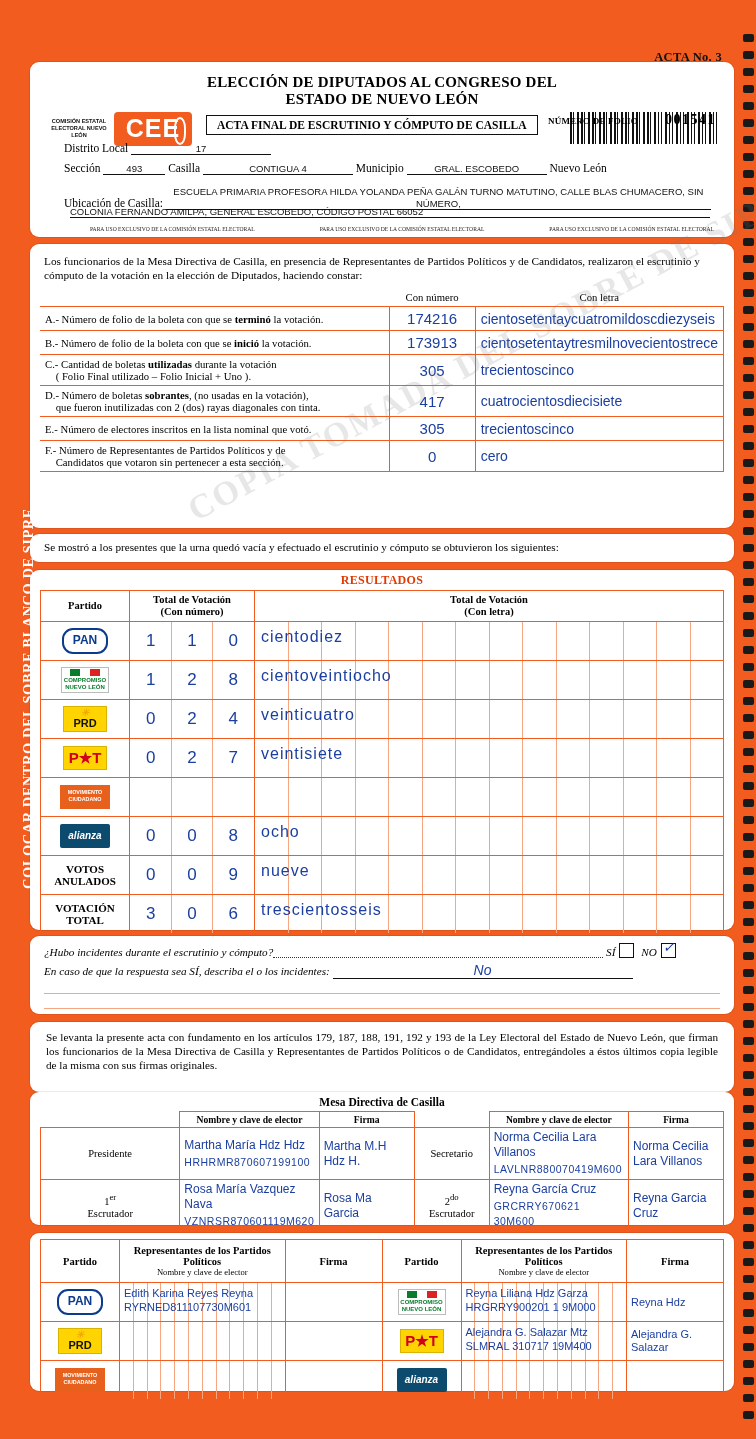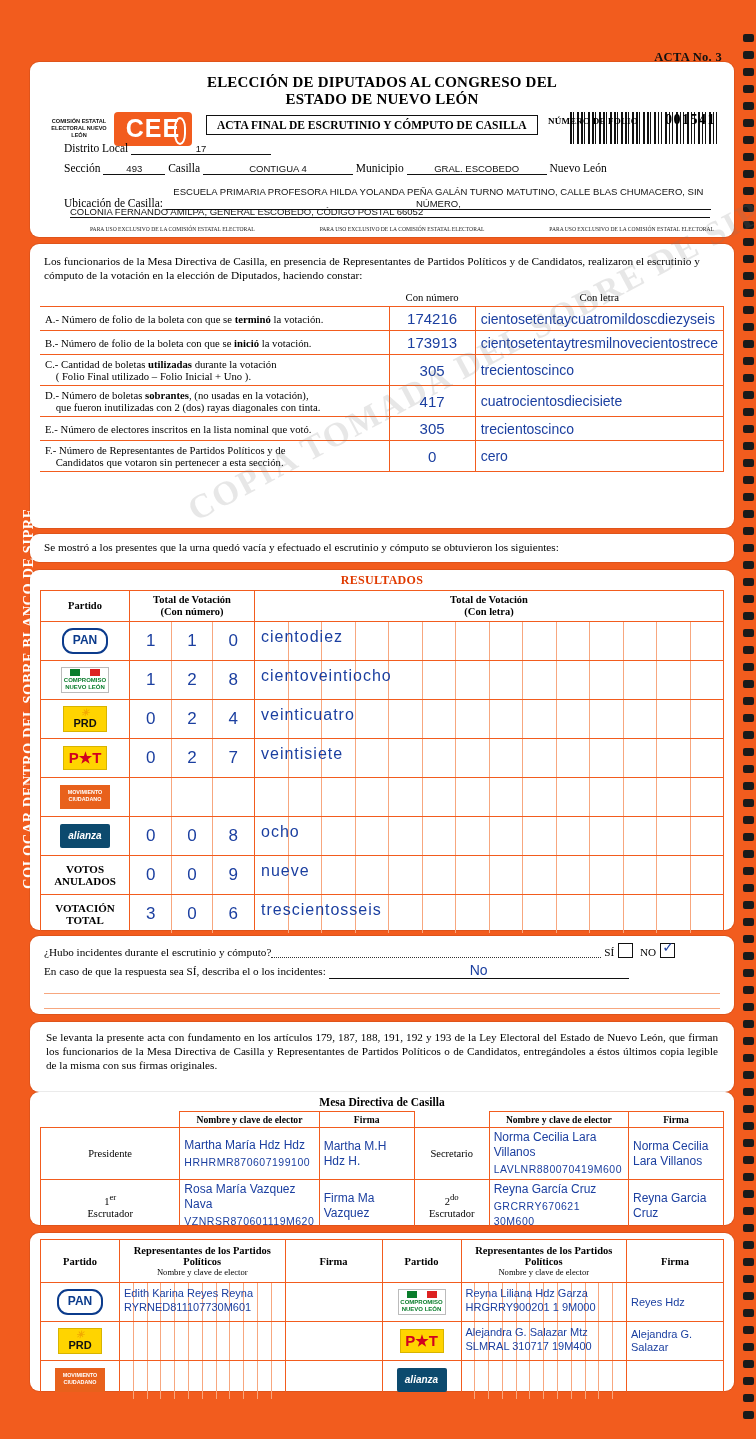--- a/index.html
+++ b/index.html
@@ -134,7 +134,7 @@
 
   
   #card-inc{top:936px;height:78px;}
-  .inc-line{font-size:11.2px;padding:7px 29px 0 14px;position:relative;}
+  .inc-line{font-size:11.2px;padding:7px 29px 0 14px;position:relative;font-style:italic;}
   .dots{border-bottom:1px dotted #333;display:inline-block;width:330px;vertical-align:bottom;height:11px;}
   .chk{display:inline-block;width:13px;height:13px;border:1px solid #111;vertical-align:-2px;margin:0 4px;position:relative;}
   .chk.on:after{content:"✓";position:absolute;left:1px;top:-5px;font-size:14px;color:#1b3fa0;font-family:"Liberation Sans",sans-serif;}

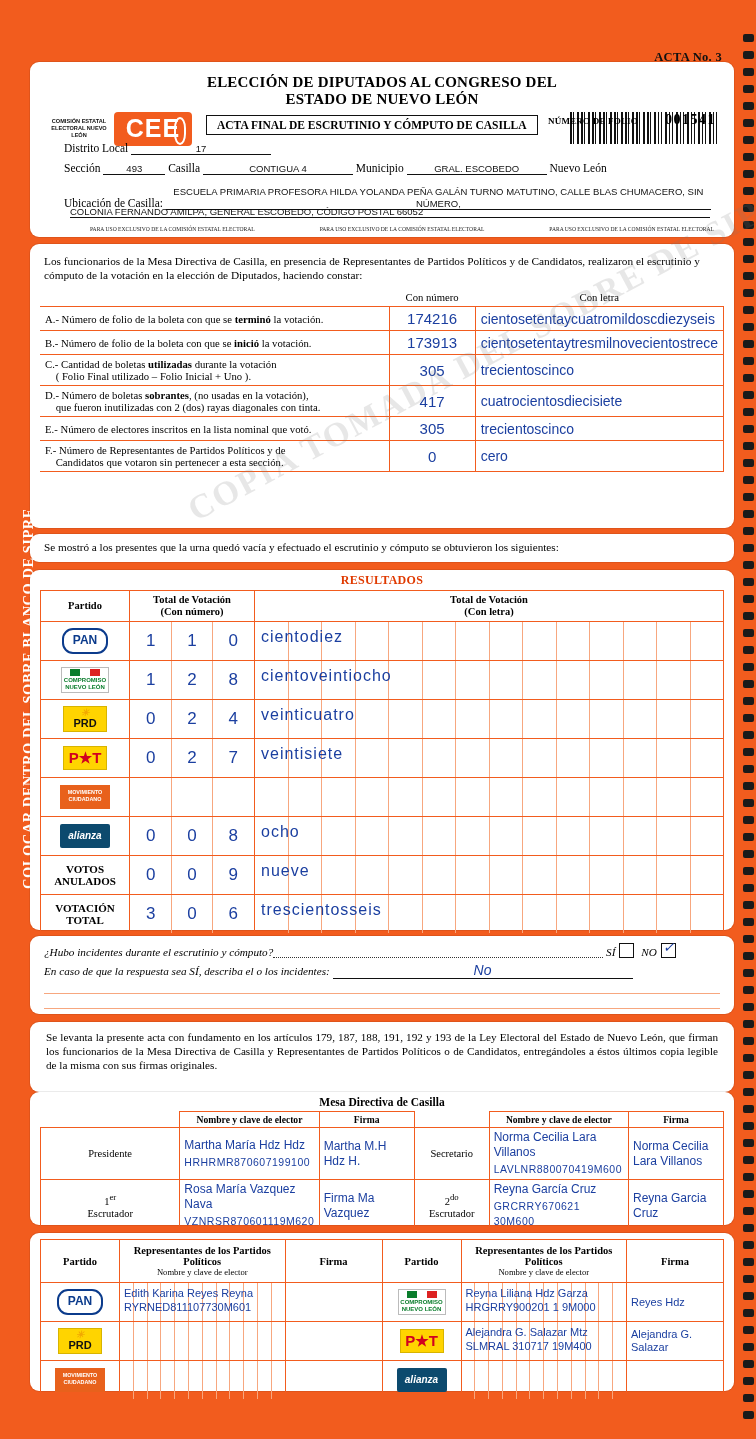--- a/index.html
+++ b/index.html
@@ -729,7 +729,7 @@
           <div class="cursive"><small>VZNRSR870601119M620</small></div>
         </td>
         <td>
-              <div class="cursive">Firma Ma Vazquez</div>
+              <div class="cursive">Rosa Ma Garcia</div>
             </td>
         <td class="rolecell">2<sup>do</sup><br>Escrutador</td>
         <td class="wrname">

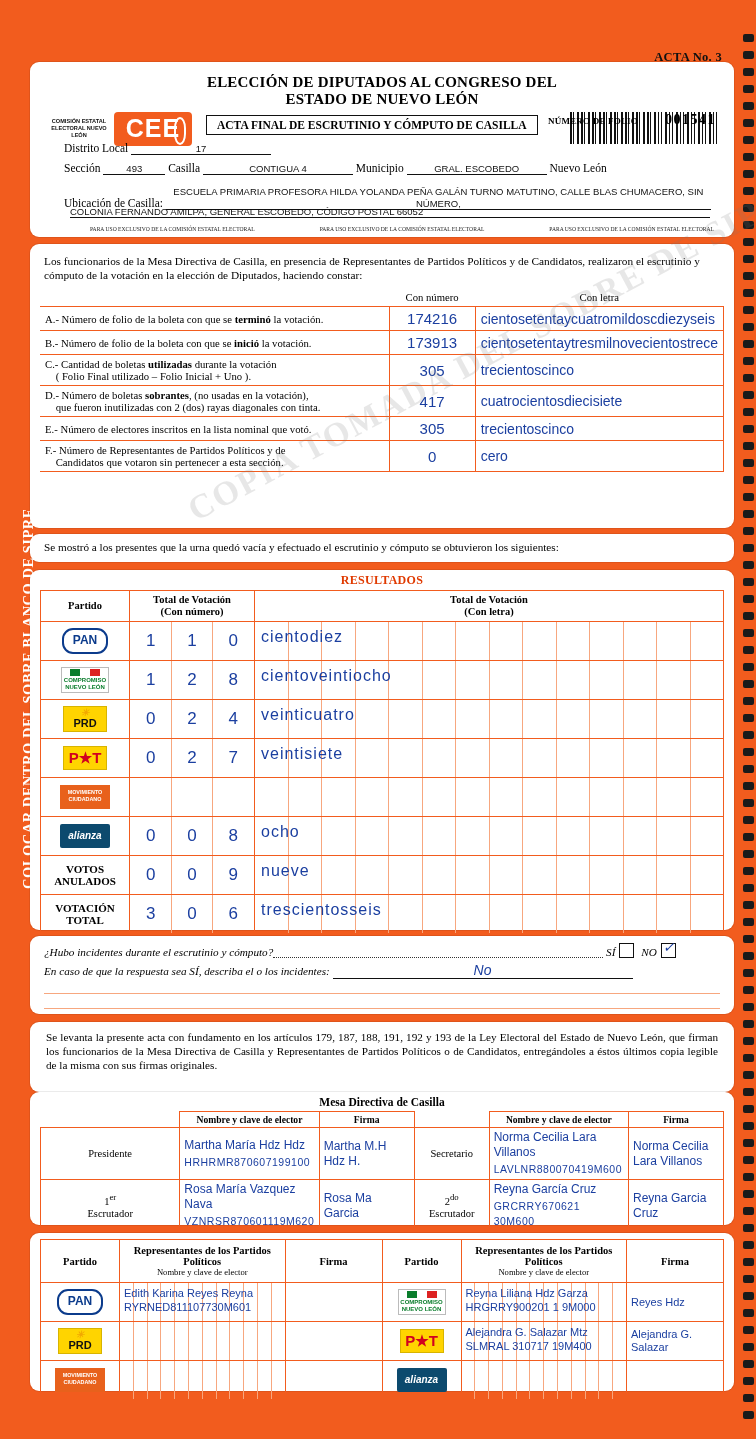--- a/index.html
+++ b/index.html
@@ -810,7 +810,7 @@
           </div>
         </td>
         <td class="rp-firma">
-              <div class="sig">Reyes Hdz</div>
+              <div class="sig">Reyna Hdz</div>
             </td>
       </tr>
 

